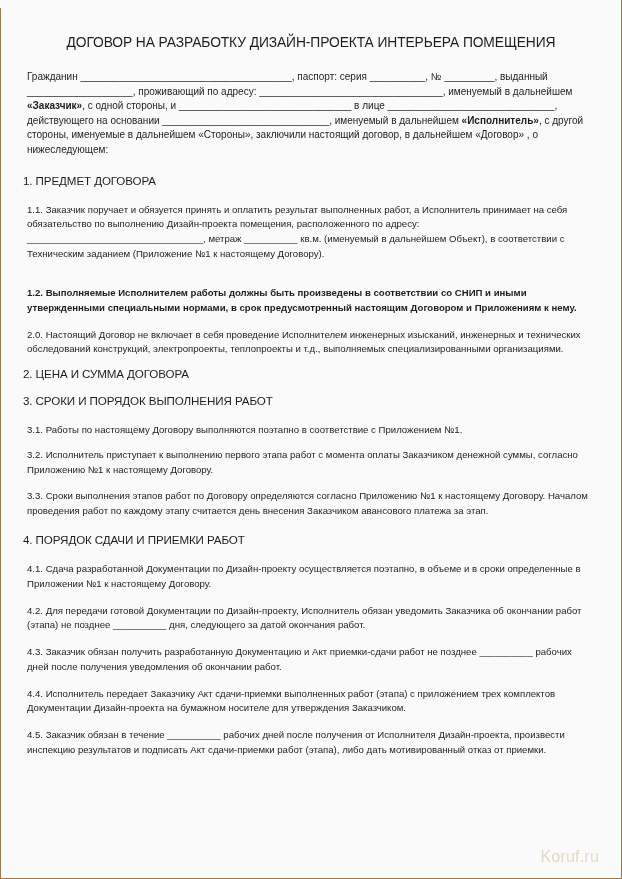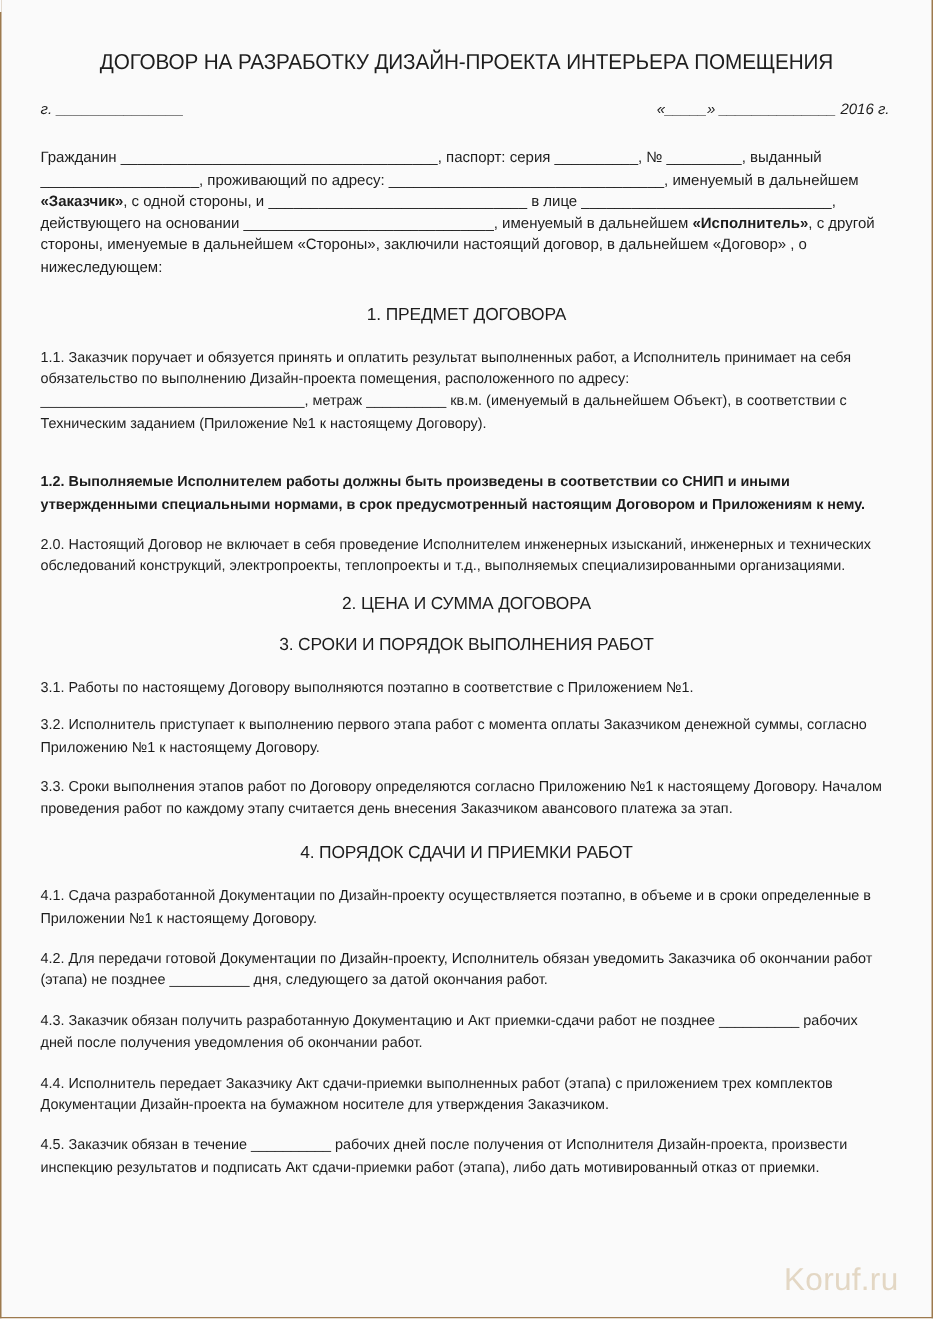--- a/index.html
+++ b/index.html
@@ -129,10 +129,6 @@
 
     <h1 class="doc-title">ДОГОВОР НА РАЗРАБОТКУ ДИЗАЙН-ПРОЕКТА ИНТЕРЬЕРА ПОМЕЩЕНИЯ</h1>
 
-    <div class="date-row">
-      <span class="city">г. _______________</span>
-      <span class="right">«_____» ______________ 2016 г.</span>
-    </div>
 
     <p class="intro"><span>Гражданин ______________________________________, паспорт: серия __________, № _________, выданный ___________________, проживающий по адресу: _________________________________, именуемый в дальнейшем </span><b>«Заказчик»</b><span>, с одной стороны, и _______________________________ в лице ______________________________, действующего на основании ______________________________, именуемый в дальнейшем </span><b>«Исполнитель»</b><span>, с другой стороны, именуемые в дальнейшем «Стороны», заключили настоящий договор, в дальнейшем «Договор» , о нижеследующем:</span></p>
 

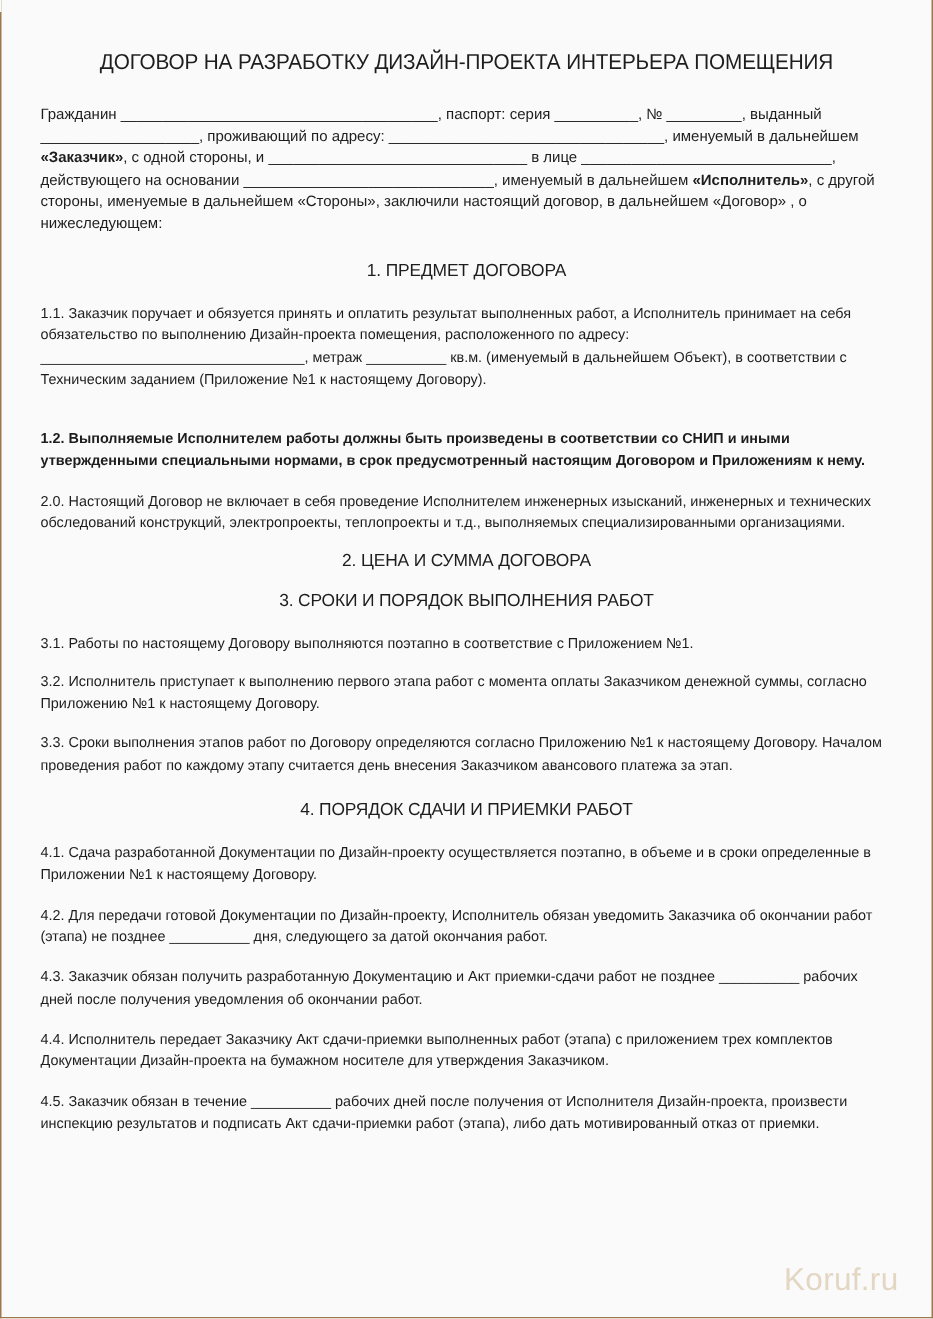--- a/index.html
+++ b/index.html
@@ -79,7 +79,7 @@
   .intro b { font-weight: 700; }
 
   .sec-title {
-    text-align: center;
+    text-align: left;
     font-size: 11.6px;
     font-weight: 400;
     color: #1d1d1d;

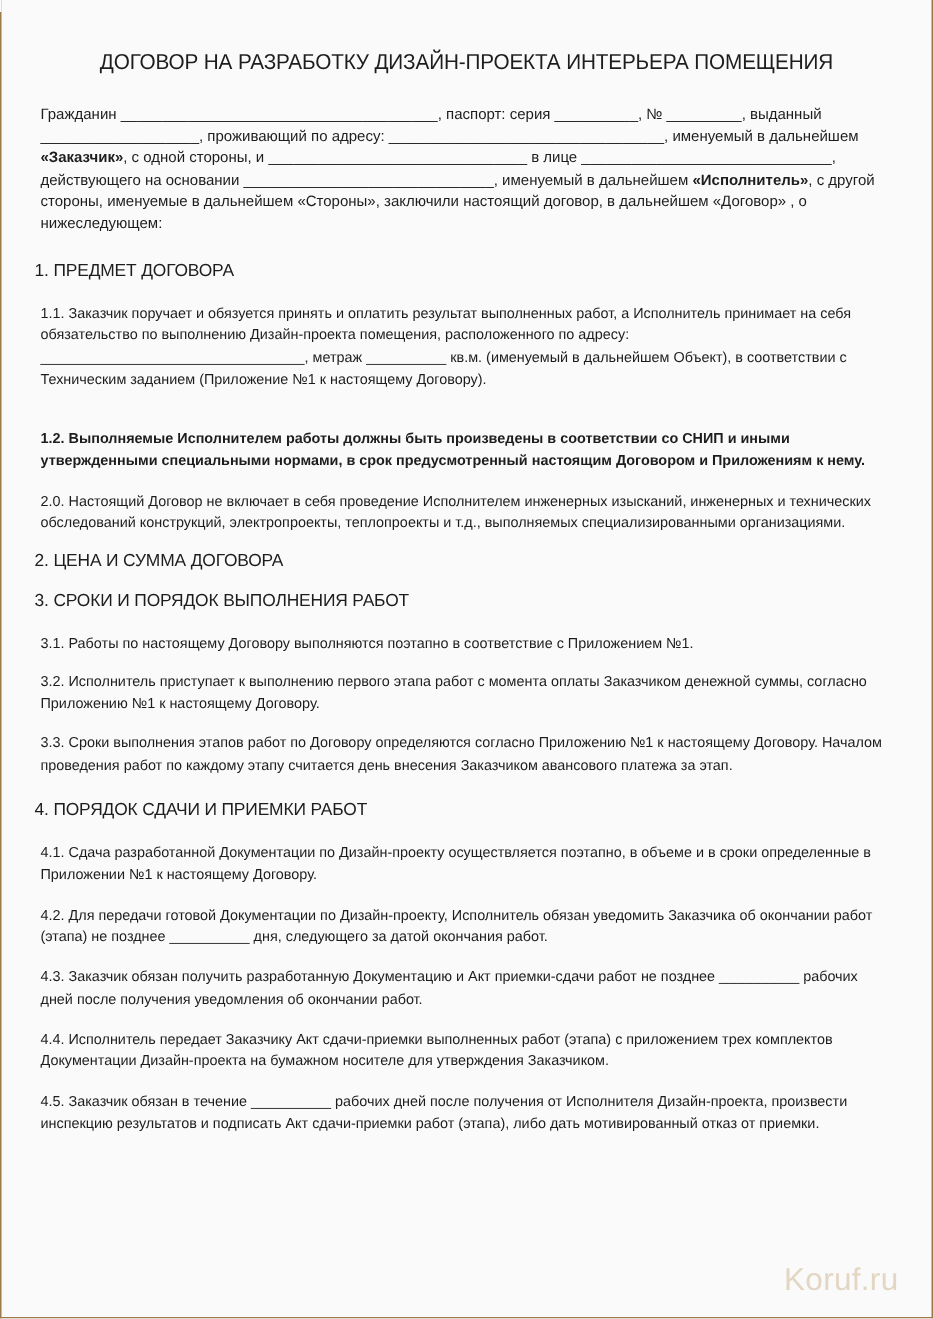--- a/index.html
+++ b/index.html
@@ -114,7 +114,7 @@
     position: absolute;
     right: 22px;
     bottom: 12px;
-    font-size: 21px;
+    font-size: 16px;
     color: #e3d7c4;
     letter-spacing: 0.2px;
     font-family: "Liberation Sans", sans-serif;

